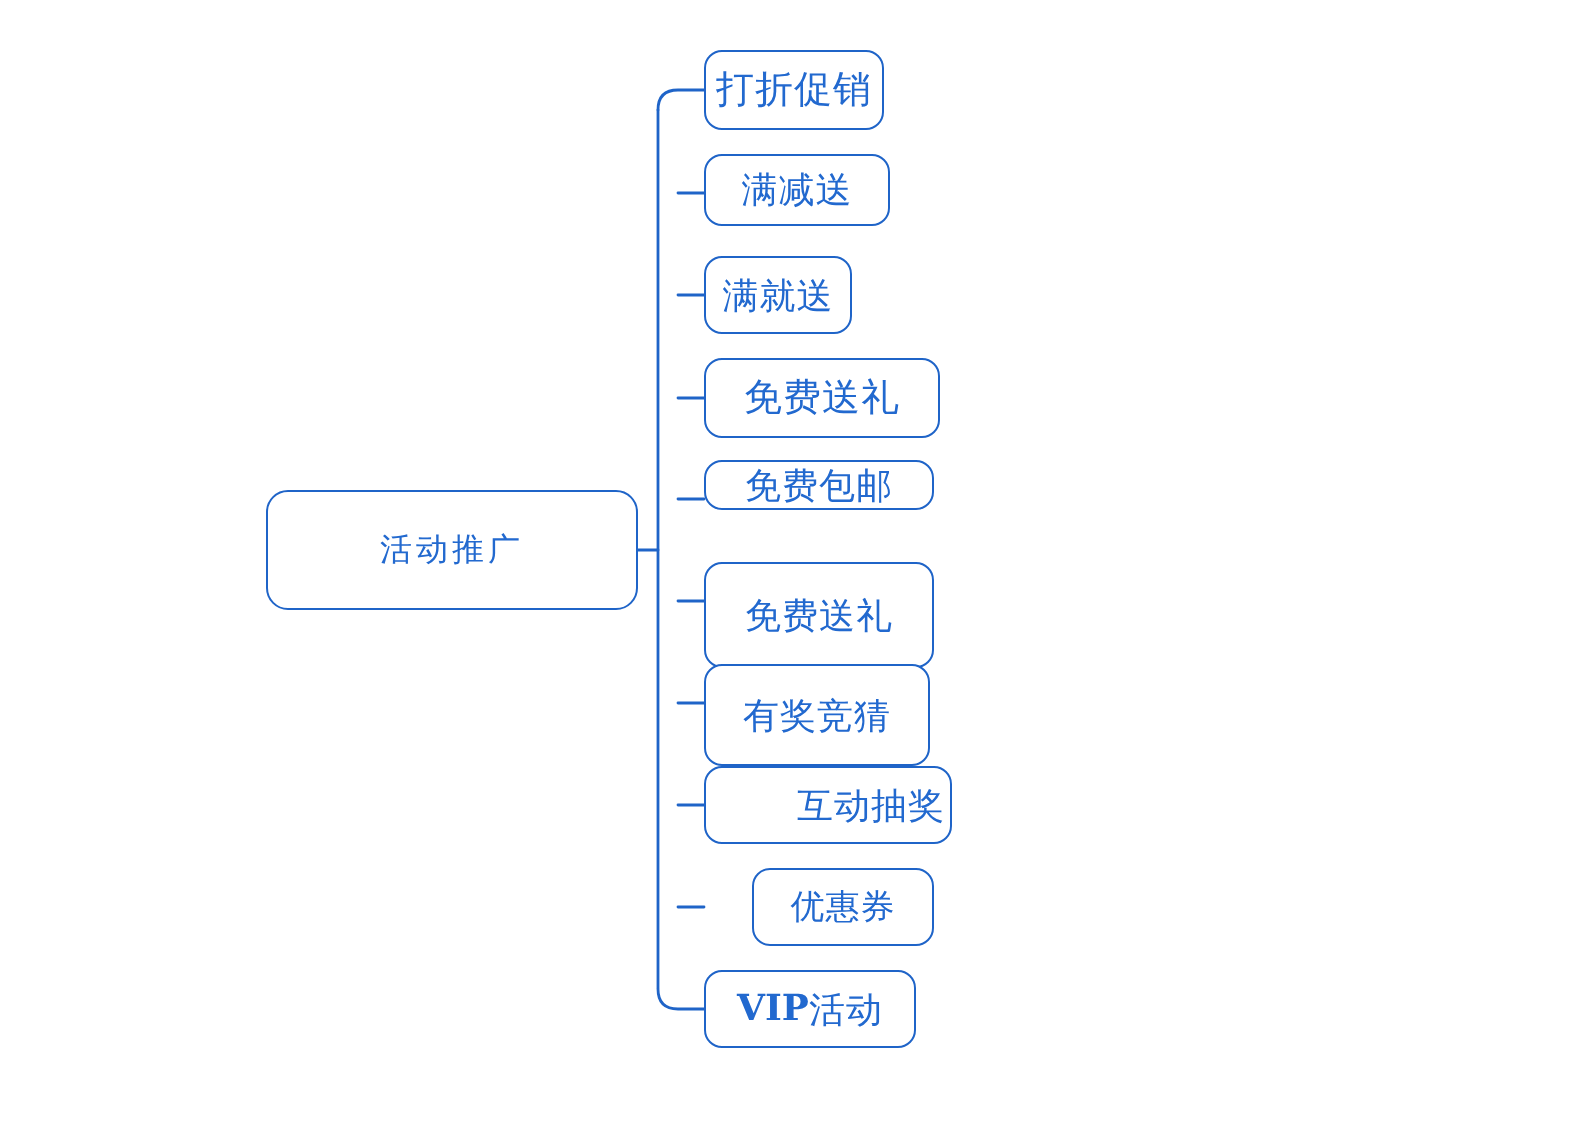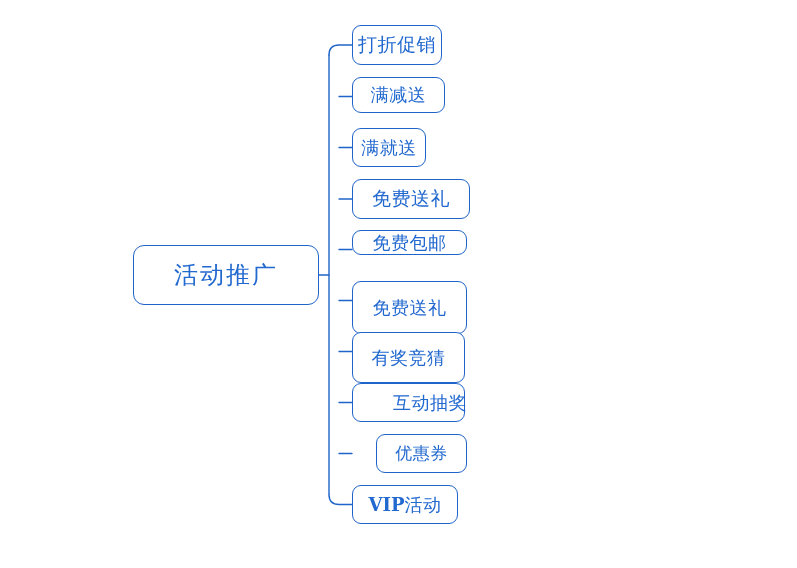--- a/index.html
+++ b/index.html
@@ -42,7 +42,7 @@
   }
   .node.root {
     border-radius: 11px;
-    font-size: 24px;
+    font-size: 16px;
     letter-spacing: 2px;
   }
   .node.child {

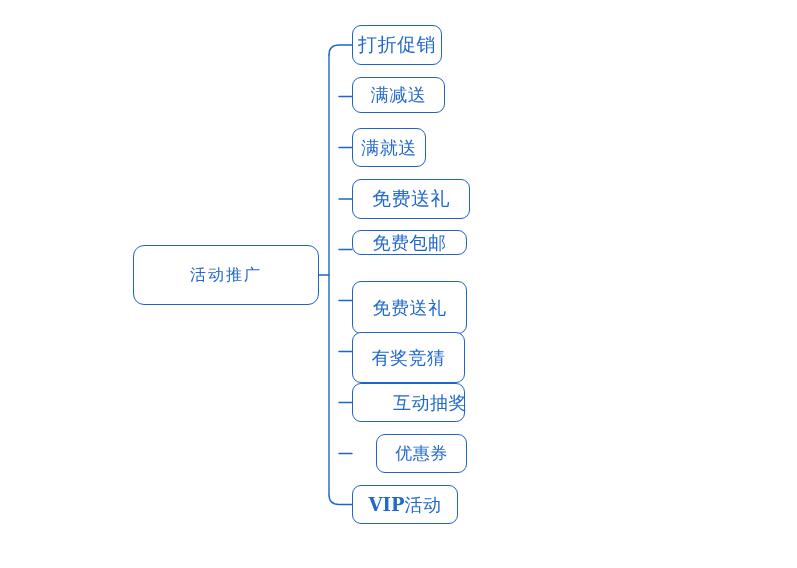--- a/index.html
+++ b/index.html
@@ -107,7 +107,7 @@
       <div class="node child" style="left: 352px; top: 332px; width: 113px; height: 51px;">
         <span>有奖竞猜</span>
       </div>
-      <div class="node child" style="left: 352px; top: 383px; width: 113px; height: 39px; padding-left: 43px;">
+      <div class="node child" style="left: 352px; top: 383px; width: 124px; height: 39px; padding-left: 43px;">
         <span>互动抽奖</span>
       </div>
       <div class="node child small" style="left: 352px; top: 434px; width: 91px; height: 39px;">

